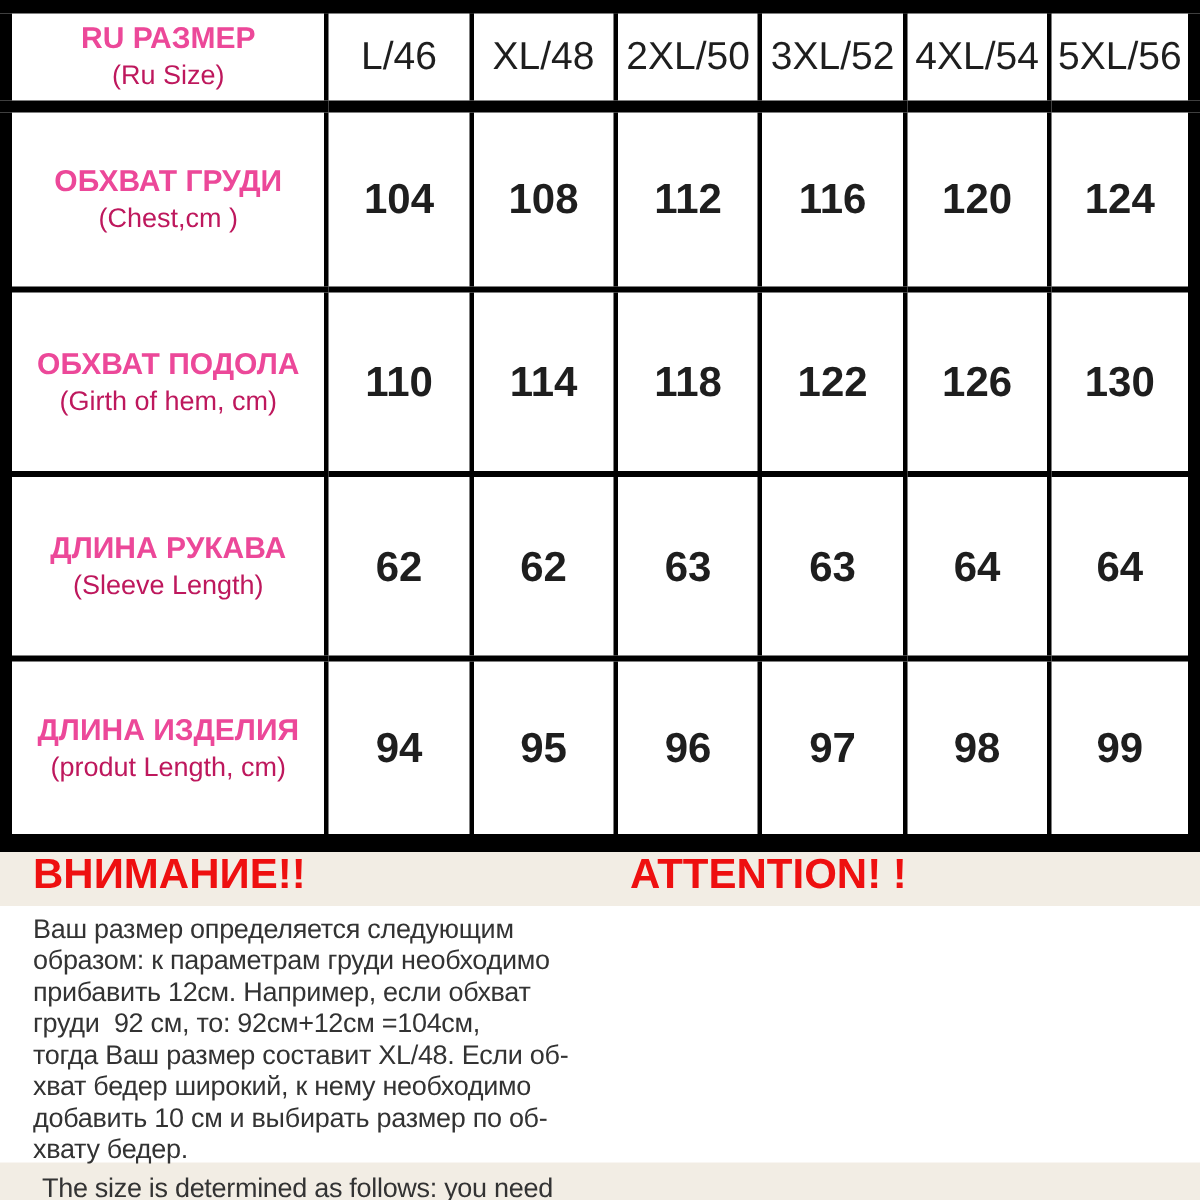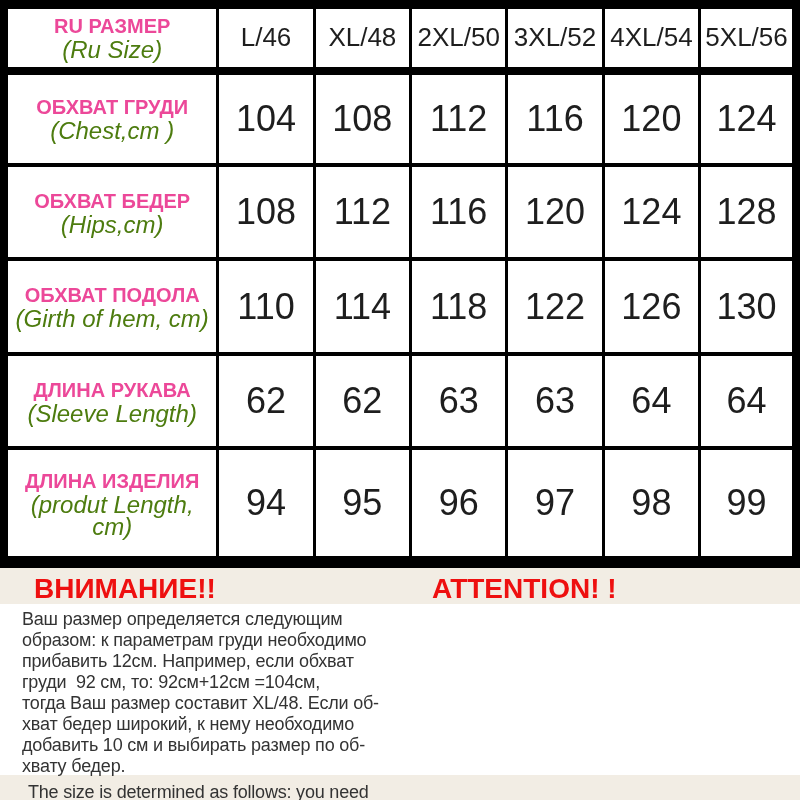--- a/index.html
+++ b/index.html
@@ -36,7 +36,7 @@
     font-size:20px;font-weight:bold;line-height:25px;color:#ec4899;
   }
   .corner-sub,.row-label-sub{
-    font-size:24px;font-weight:normal;line-height:22px;color:#4d7c0f;font-style:italic;
+    font-size:18px;font-weight:normal;line-height:22px;color:#be185d;
   }
   .size-head{font-size:26px;font-weight:normal;color:#242424;}
   .value-cell{font-size:36px;font-weight:normal;color:#242424;}

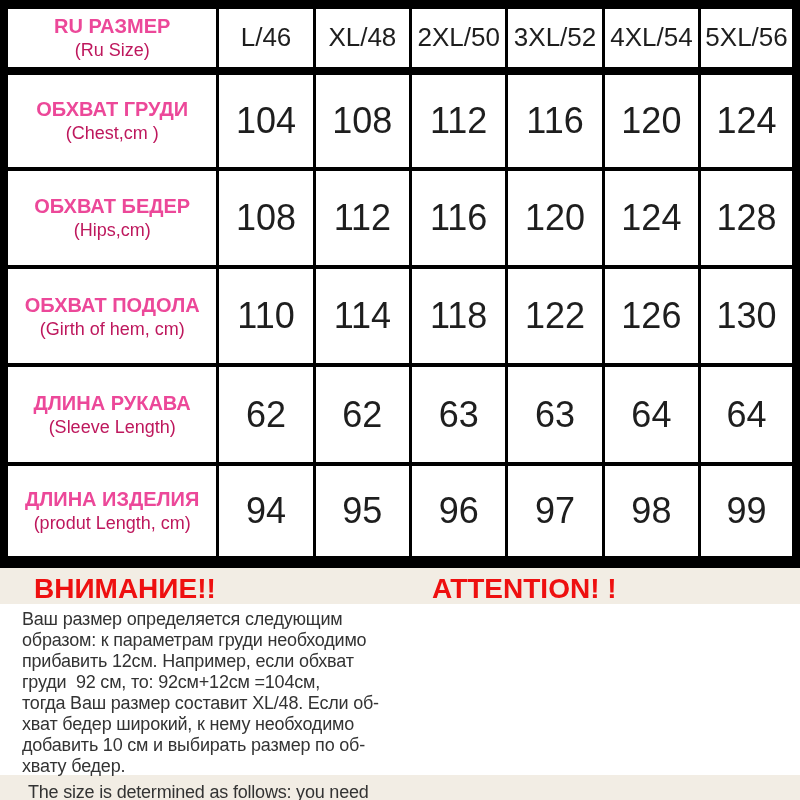--- a/index.html
+++ b/index.html
@@ -39,7 +39,7 @@
     font-size:18px;font-weight:normal;line-height:22px;color:#be185d;
   }
   .size-head{font-size:26px;font-weight:normal;color:#242424;}
-  .value-cell{font-size:36px;font-weight:normal;color:#242424;}
+  .value-cell{font-size:28px;font-weight:bold;color:#242424;}
   
   .notice{height:232px;background:var(--beige);}
   .notice-headings{

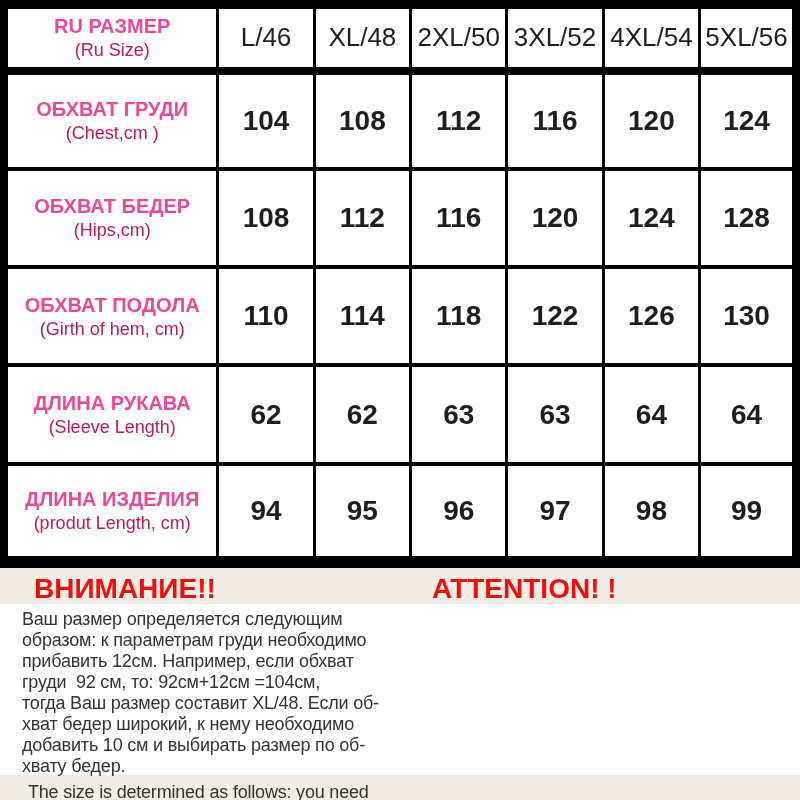--- a/index.html
+++ b/index.html
@@ -106,18 +106,6 @@
       </tr>
       <tr>
         <td>
-          <div class="row-label-main">ОБХВАТ БЕДЕР</div>
-          <div class="row-label-sub">(Hips,cm)</div>
-        </td>
-        <td class="value-cell">108</td>
-        <td class="value-cell">112</td>
-        <td class="value-cell">116</td>
-        <td class="value-cell">120</td>
-        <td class="value-cell">124</td>
-        <td class="value-cell">128</td>
-      </tr>
-      <tr>
-        <td>
           <div class="row-label-main">ОБХВАТ ПОДОЛА</div>
           <div class="row-label-sub">(Girth of hem, cm)</div>
         </td>

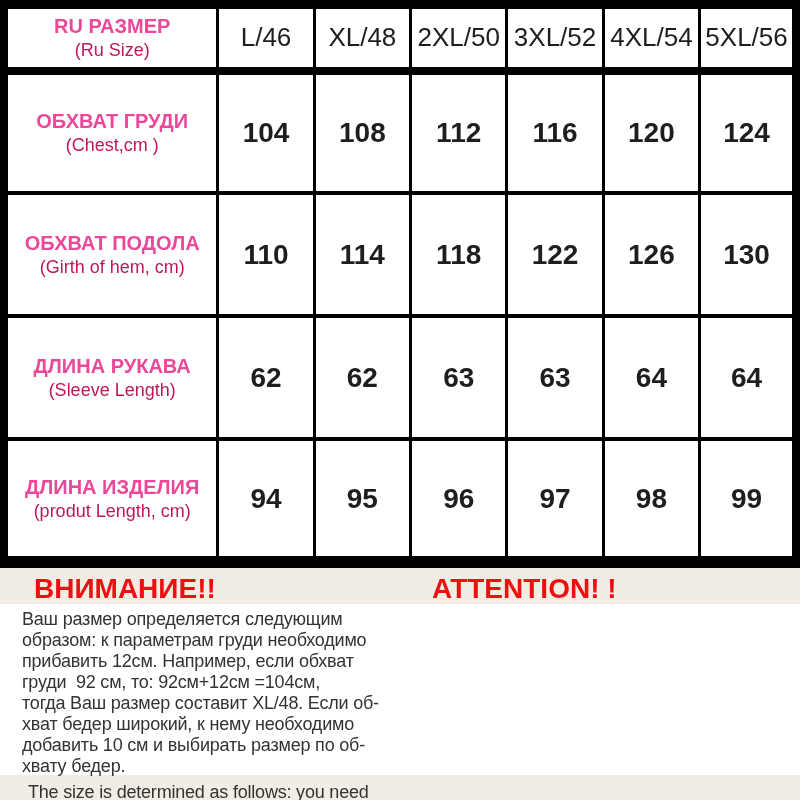--- a/index.html
+++ b/index.html
@@ -43,7 +43,7 @@
   
   .notice{height:232px;background:var(--beige);}
   .notice-headings{
-    height:36px;display:flex;align-items:flex-end;padding-left:12px;
+    height:36px;display:flex;align-items:flex-start;
   }
   .heading{
     font-weight:bold;font-size:28px;line-height:30px;

